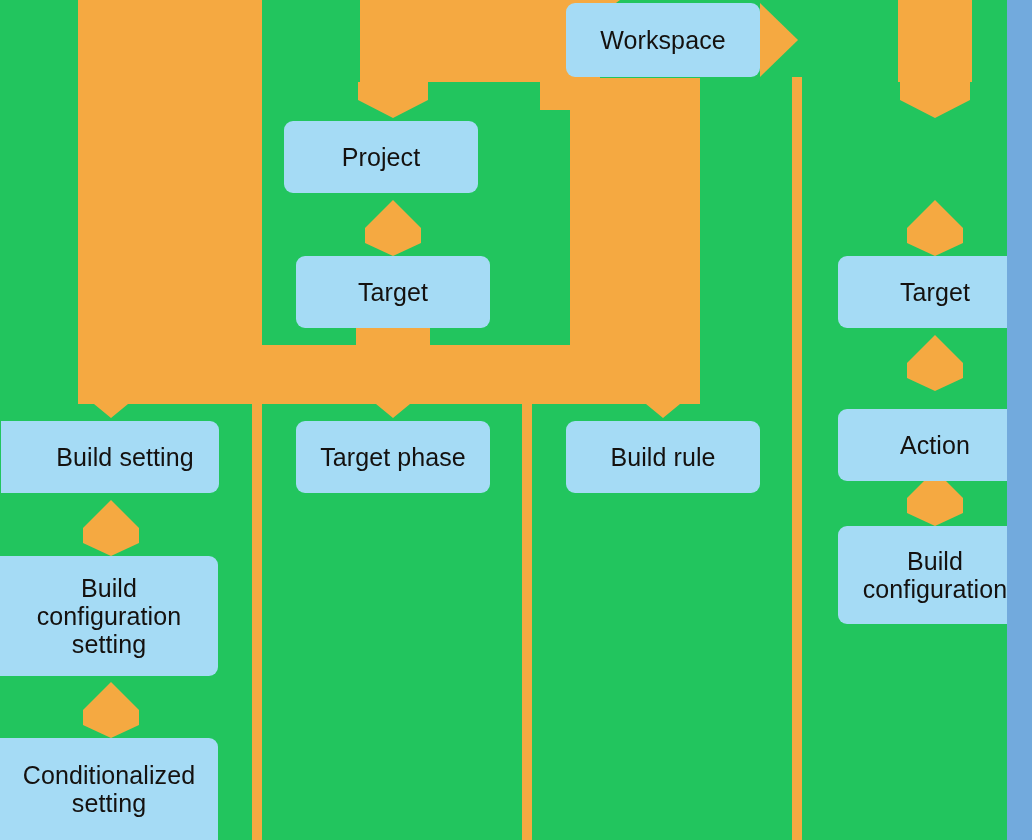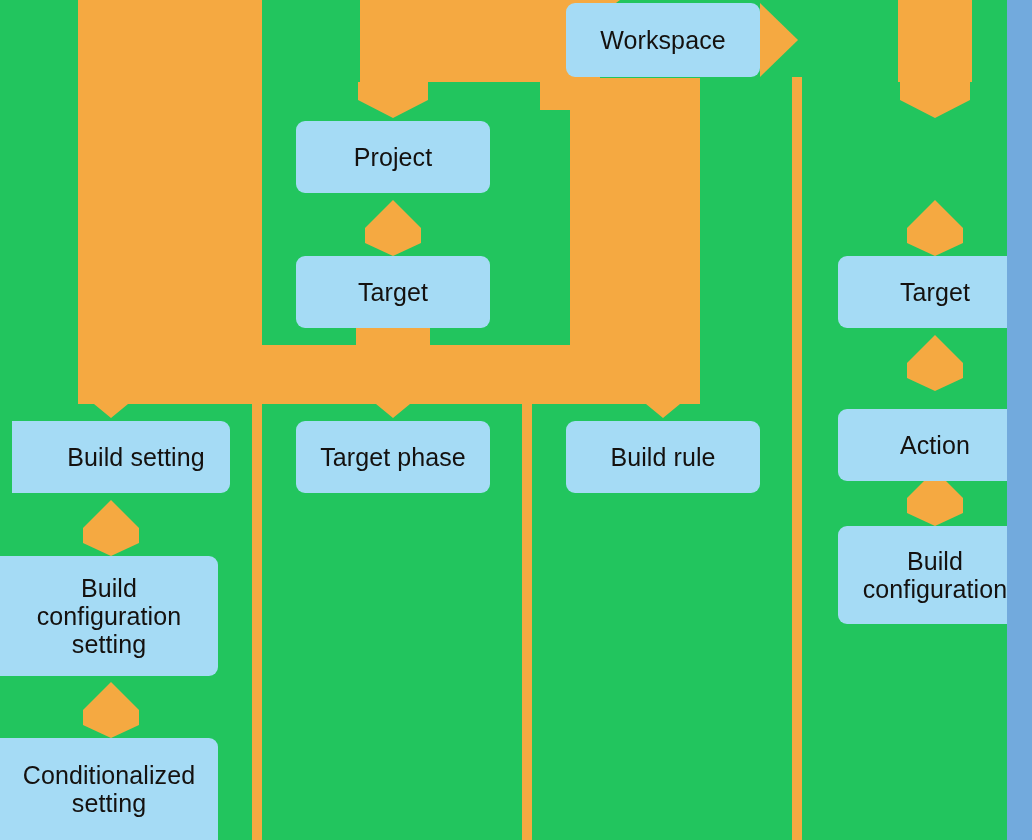--- a/index.html
+++ b/index.html
@@ -100,7 +100,7 @@
     <span>Workspace</span>
   </div>
 
-  <div class="node" style="left:296px;top:121px;width:194px;height:72px;">
+  <div class="node" style="left:284px;top:121px;width:194px;height:72px;">
     <span>Project</span>
   </div>
 

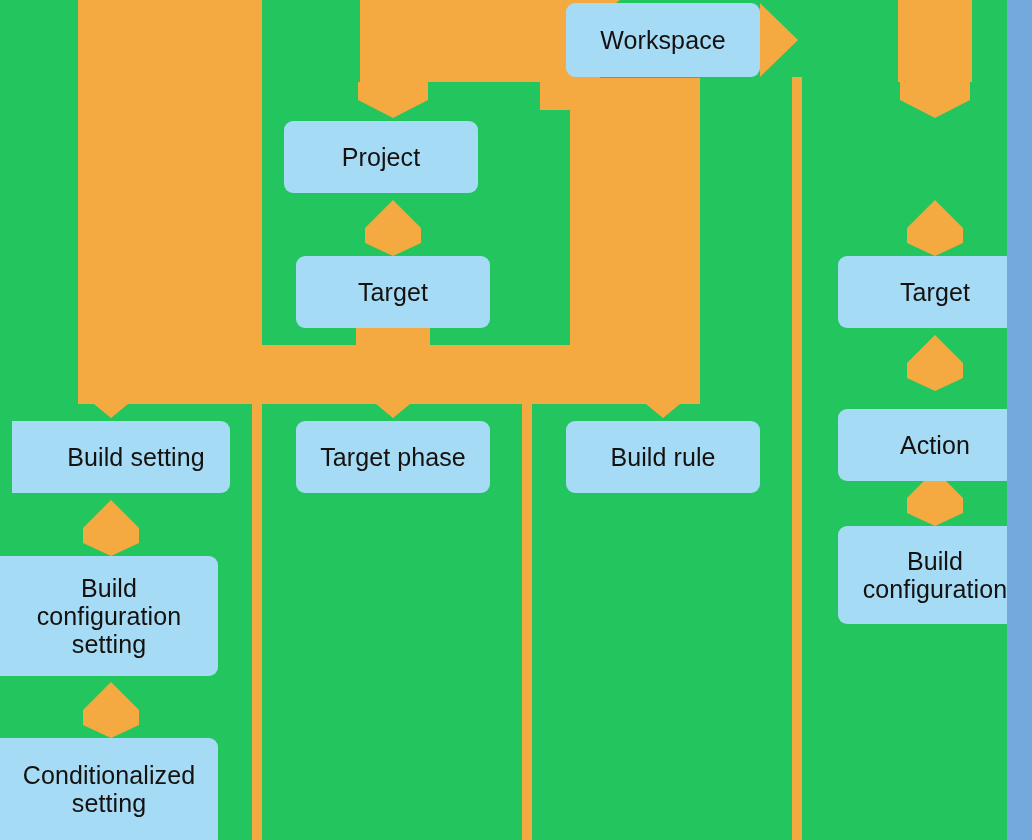--- a/index.html
+++ b/index.html
@@ -108,7 +108,7 @@
     <span>Target</span>
   </div>
 
-  <div class="node" style="left:12px;top:421px;width:218px;height:72px;border-top-left-radius:0;border-bottom-left-radius:0;padding-left:36px;">
+  <div class="node" style="left:1px;top:421px;width:218px;height:72px;border-top-left-radius:0;border-bottom-left-radius:0;padding-left:36px;">
     <span>Build setting</span>
   </div>
 

